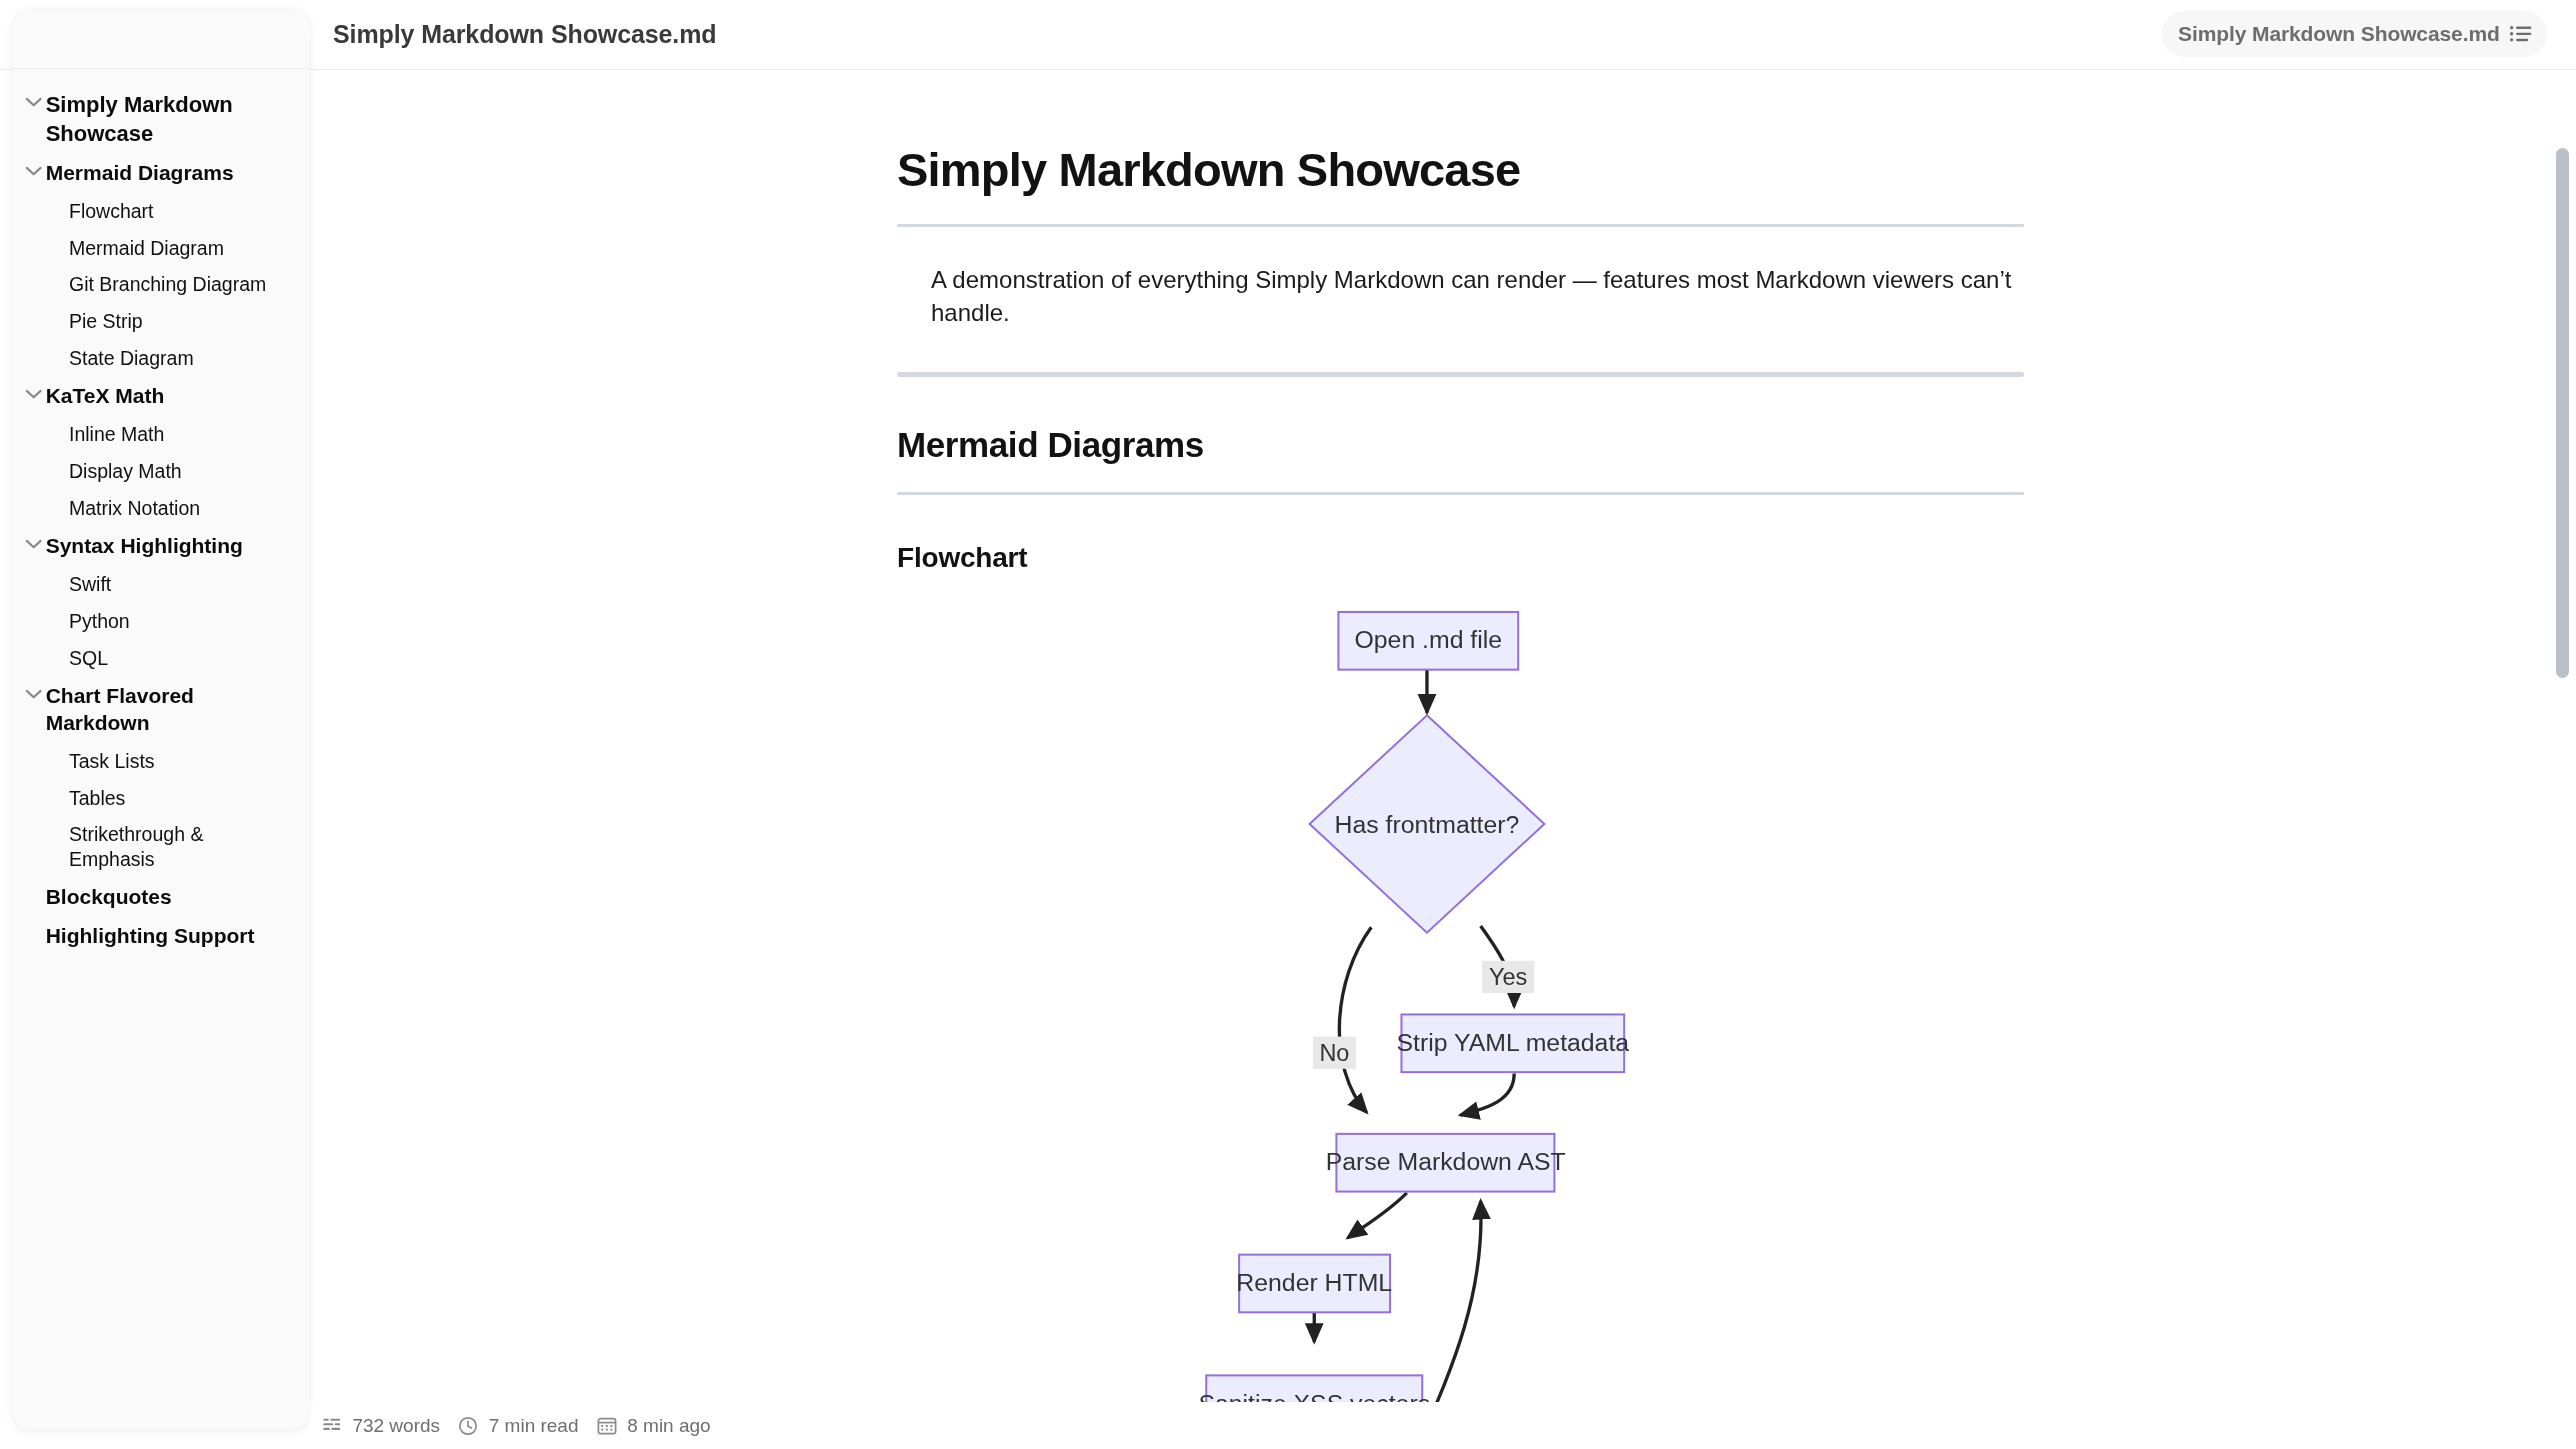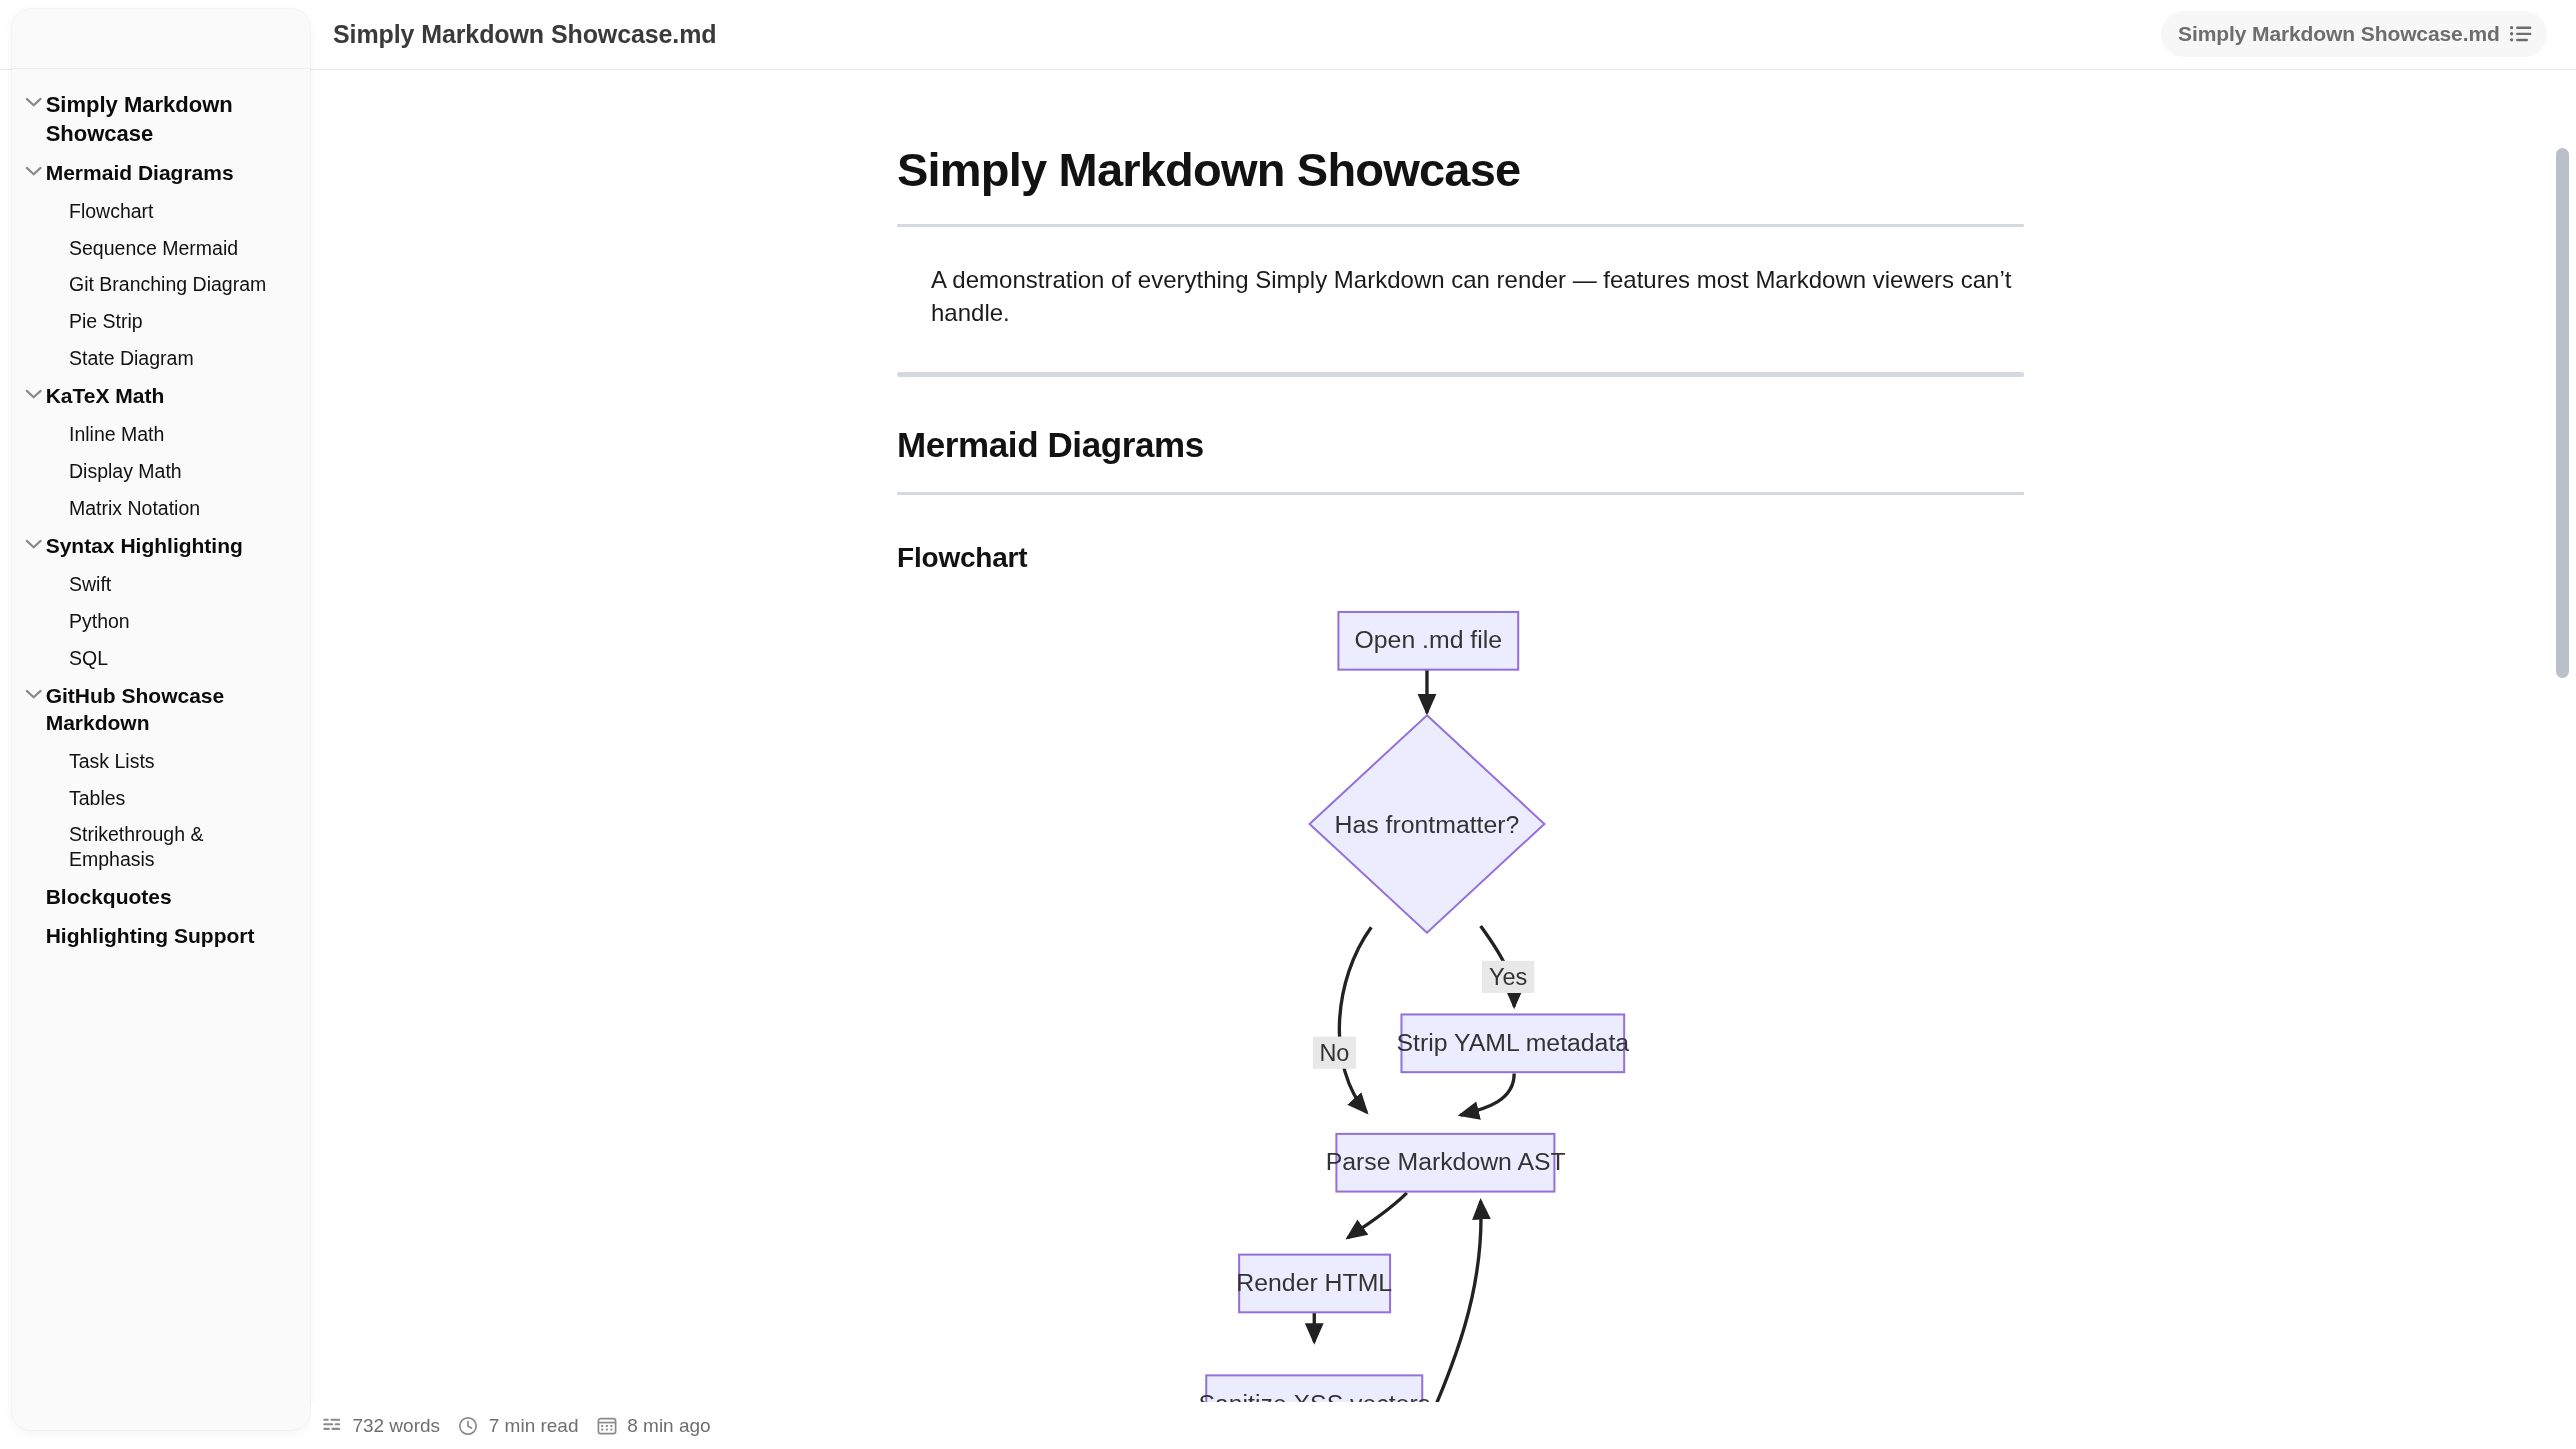--- a/index.html
+++ b/index.html
@@ -211,7 +211,7 @@
         </div>
         <div class="outline-item lvl3">
           <span class="nochev"></span>
-          <span class="olabel">Sequence Mermaid</span>
+          <span class="olabel">Mermaid Diagram</span>
         </div>
         <div class="outline-item lvl3">
           <span class="nochev"></span>

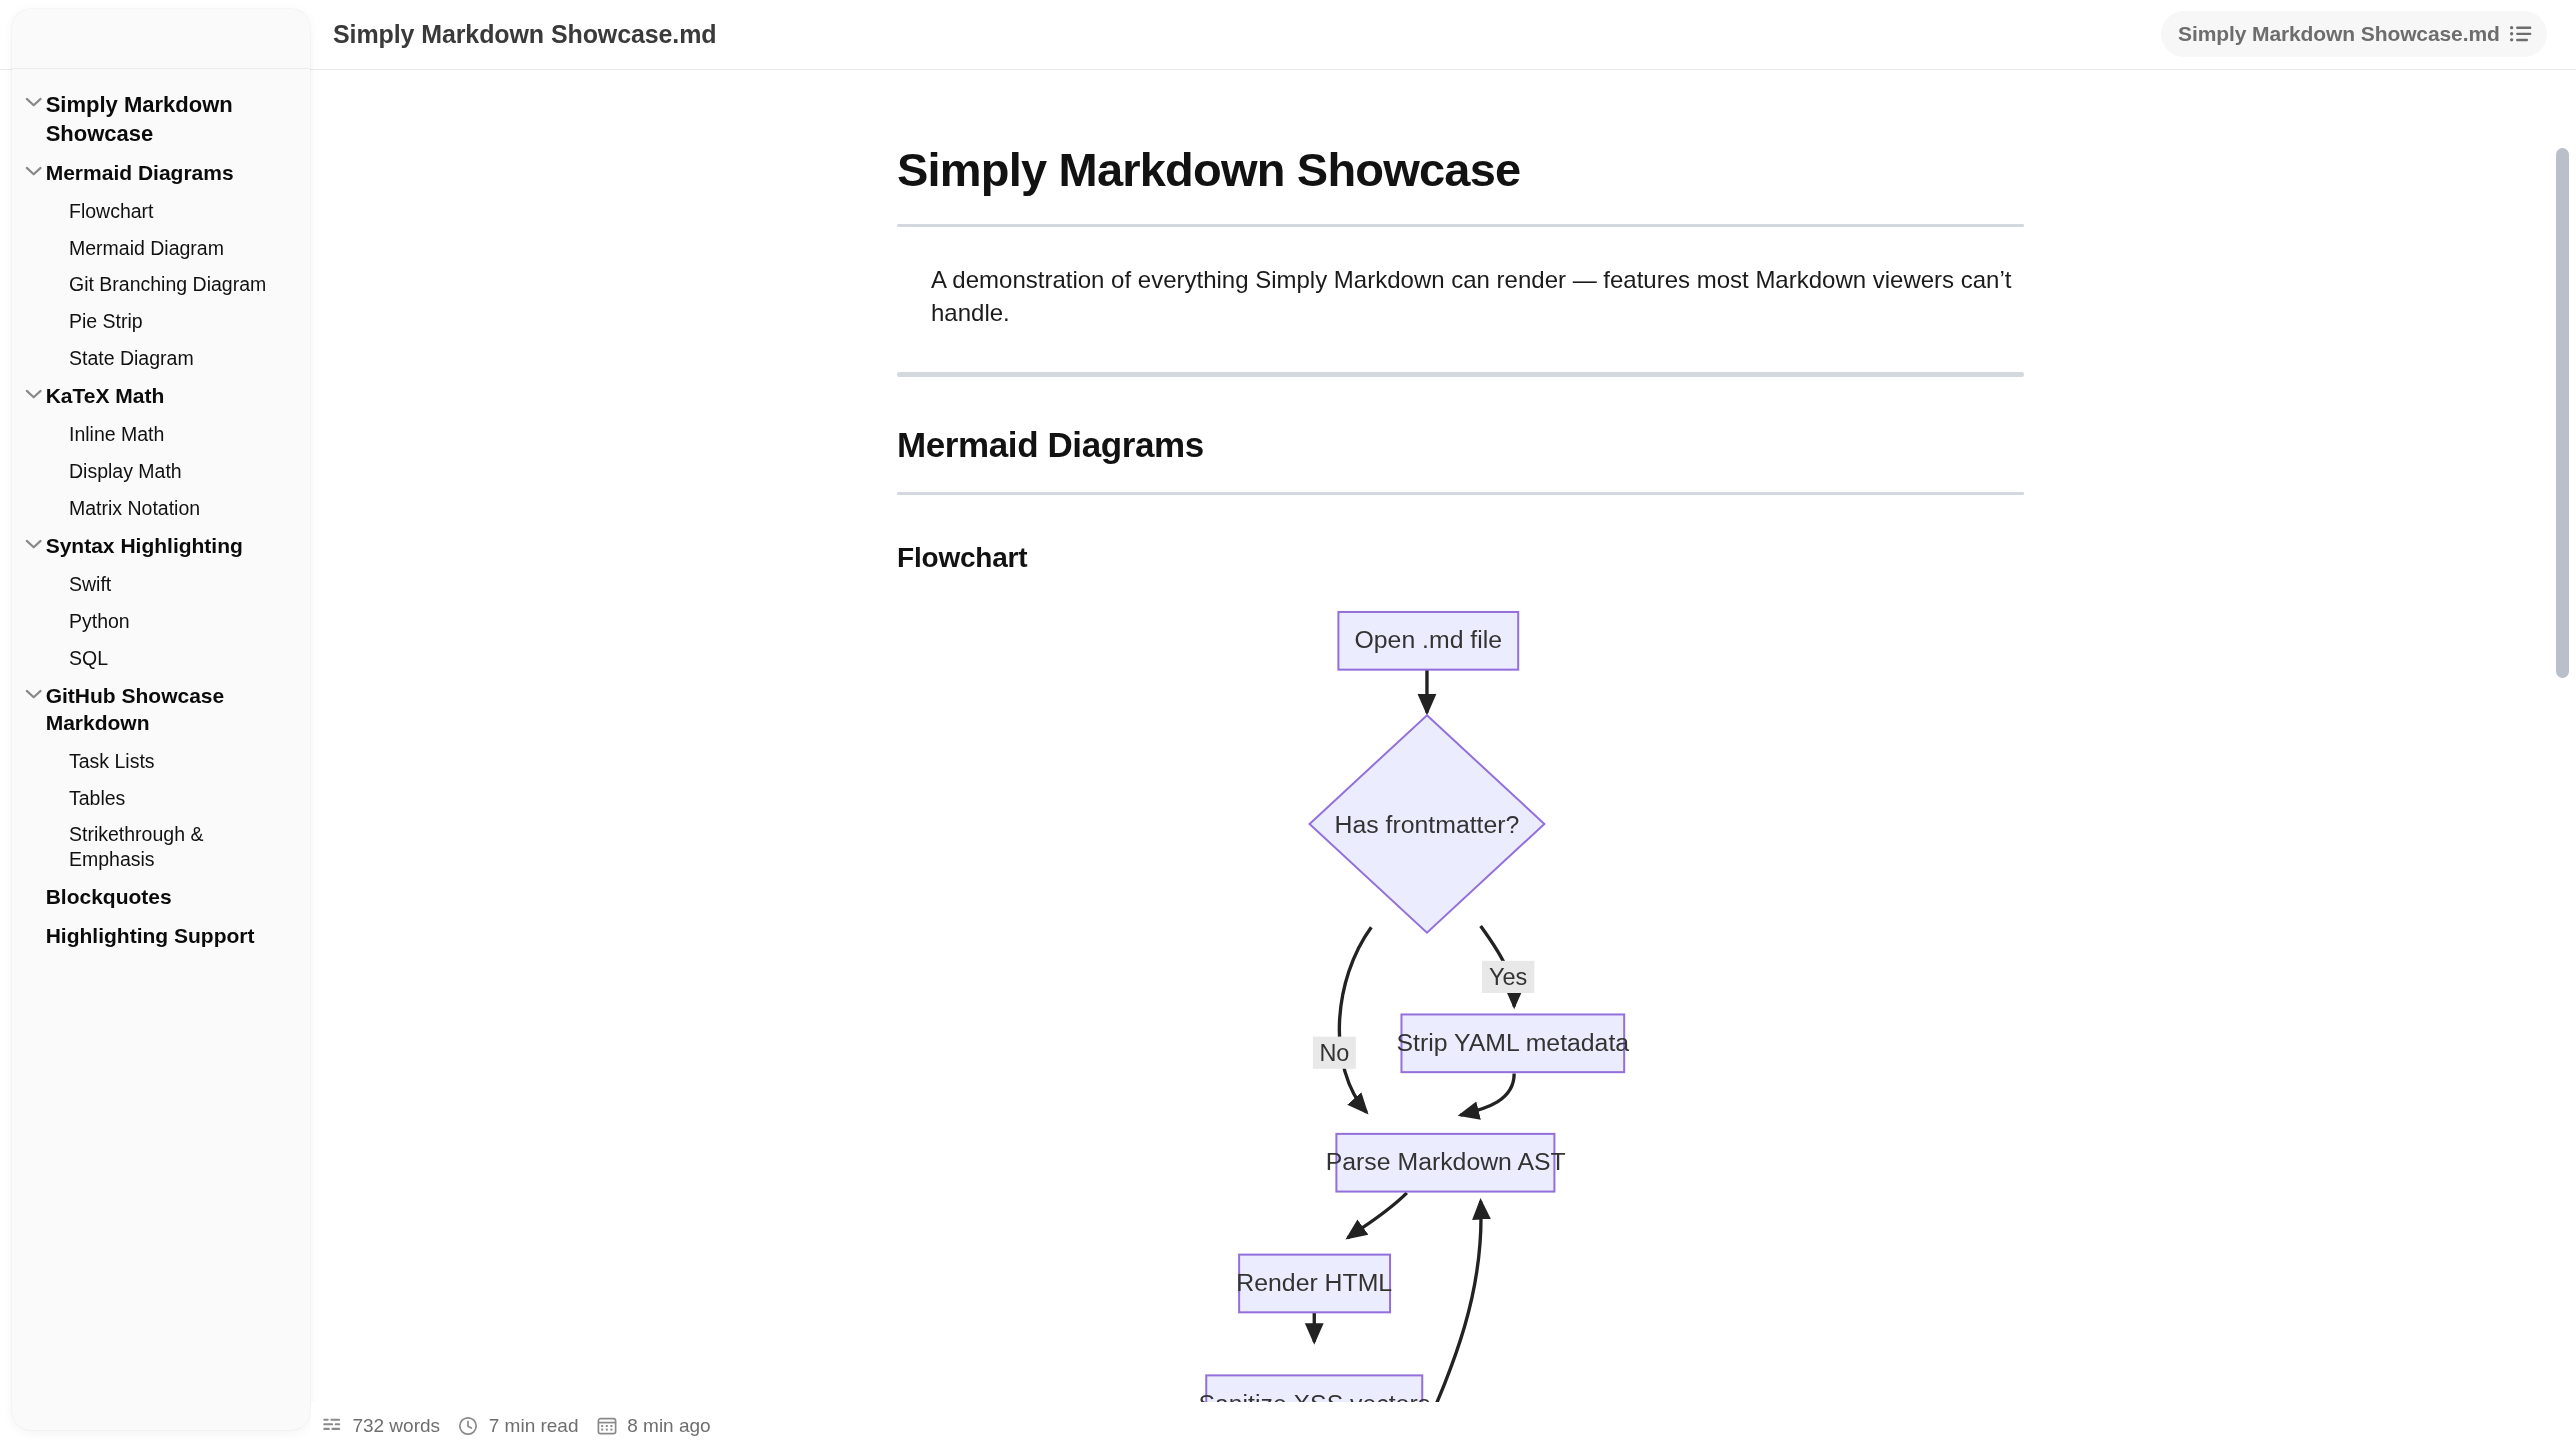--- a/index.html
+++ b/index.html
@@ -271,7 +271,7 @@
               <path d="M1.2 1.6 L7 7 L12.8 1.6" fill="none" stroke="#888" stroke-width="1.8" stroke-linecap="round" stroke-linejoin="round"></path>
             </svg>
           </span>
-          <span class="olabel">GitHub Showcase Markdown</span>
+          <span class="olabel">Chart Flavored Markdown</span>
         </div>
         <div class="outline-item lvl3">
           <span class="nochev"></span>

